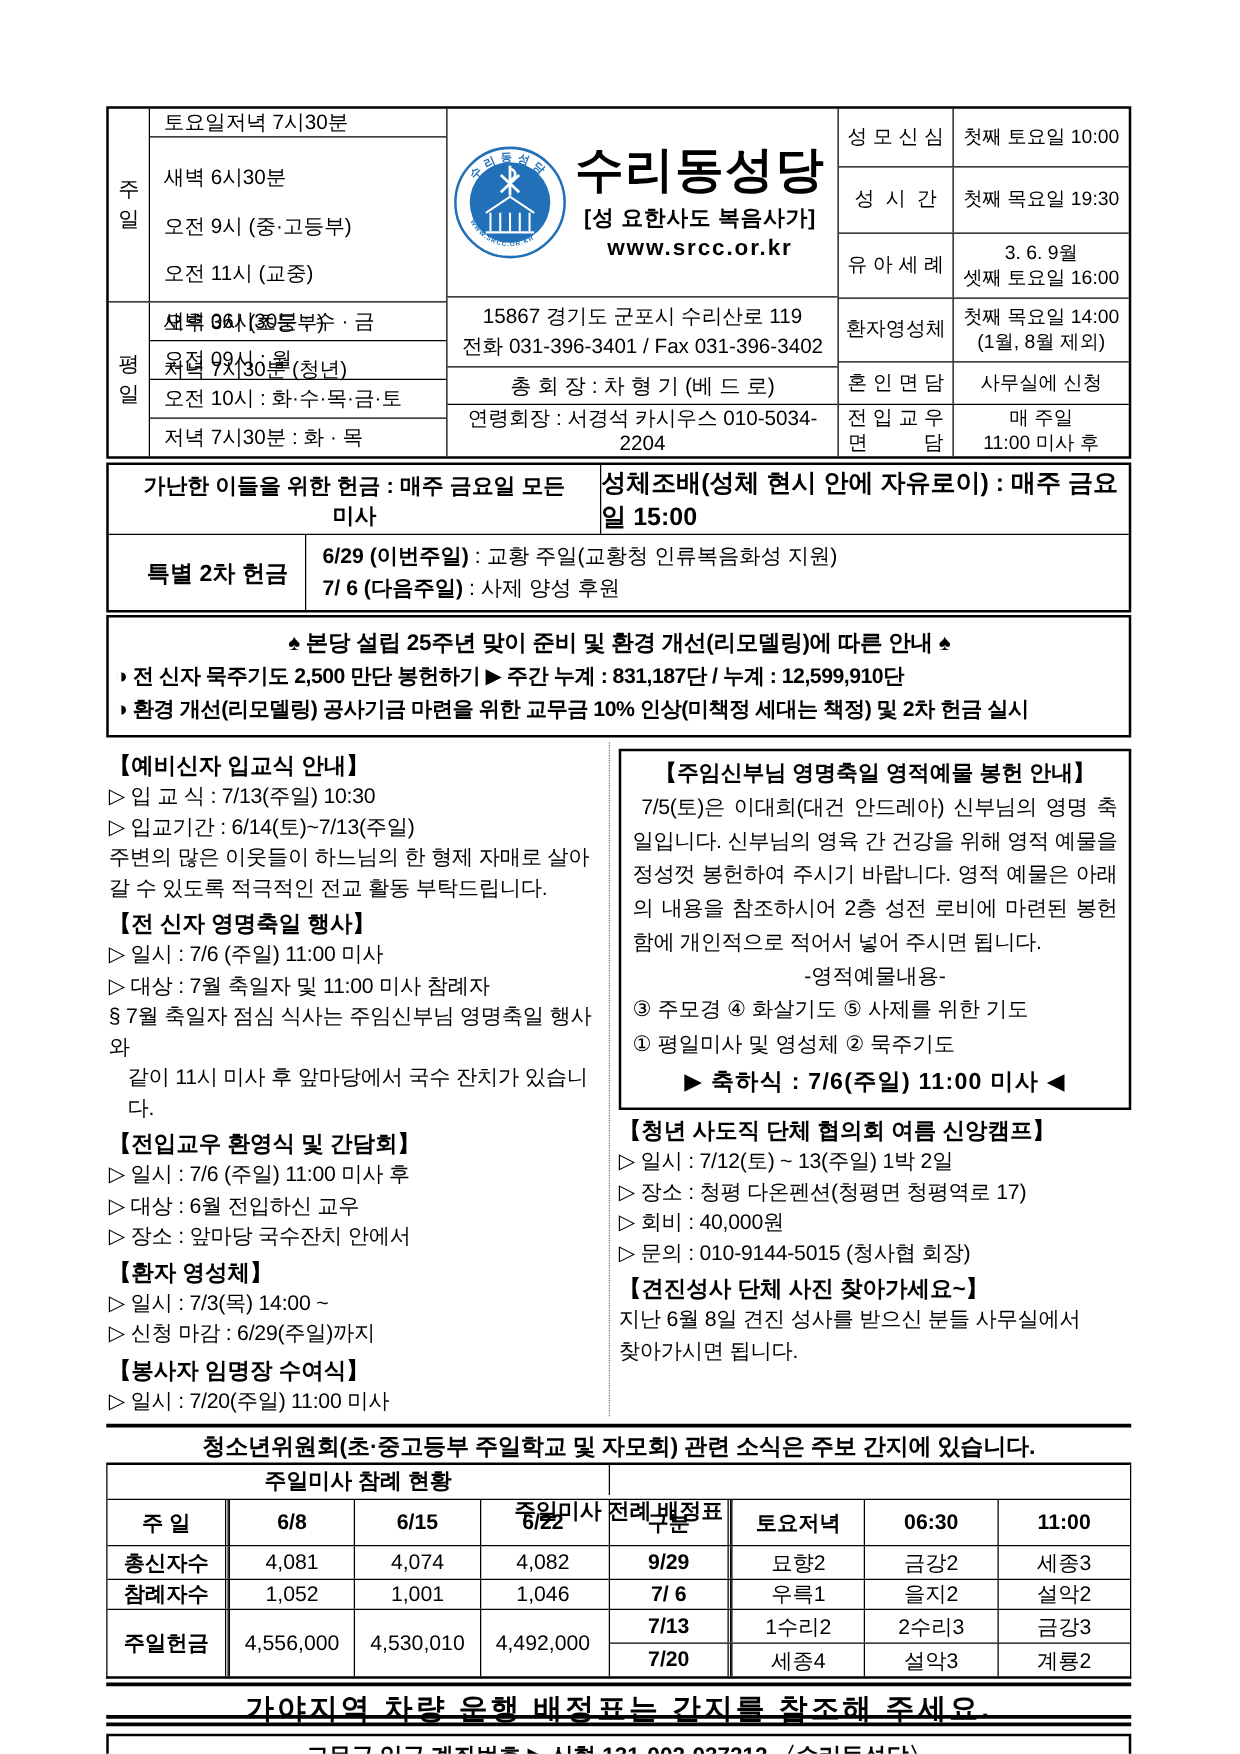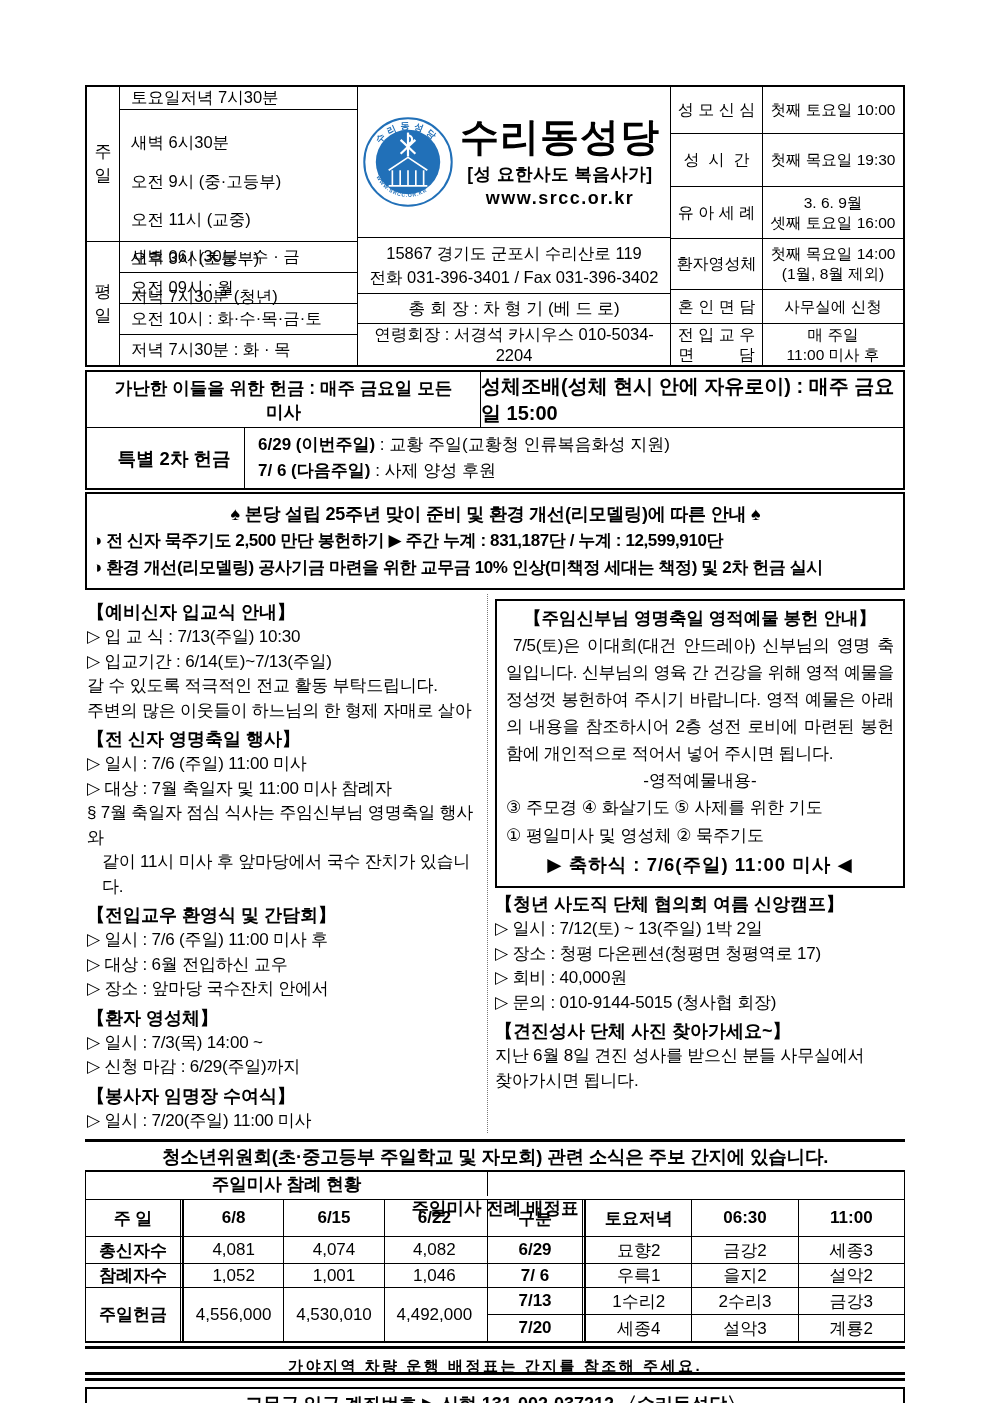--- a/index.html
+++ b/index.html
@@ -255,8 +255,8 @@
         <div class="bh">【예비신자 입교식 안내】</div>
         <div class="bl">▷ 입 교 식 : 7/13(주일) 10:30</div>
         <div class="bl">▷ 입교기간 : 6/14(토)~7/13(주일)</div>
+        <div class="bl">주변의 많은 이웃들이 하느님의 한 형제 자매로 살아</div>
         <div class="bl">갈 수 있도록 적극적인 전교 활동 부탁드립니다.</div>
-        <div class="bl">주변의 많은 이웃들이 하느님의 한 형제 자매로 살아</div>
         <div class="bh">【전 신자 영명축일 행사】</div>
         <div class="bl">▷ 일시 : 7/6 (주일) 11:00 미사</div>
         <div class="bl">▷ 대상 : 7월 축일자 및 11:00 미사 참례자</div>

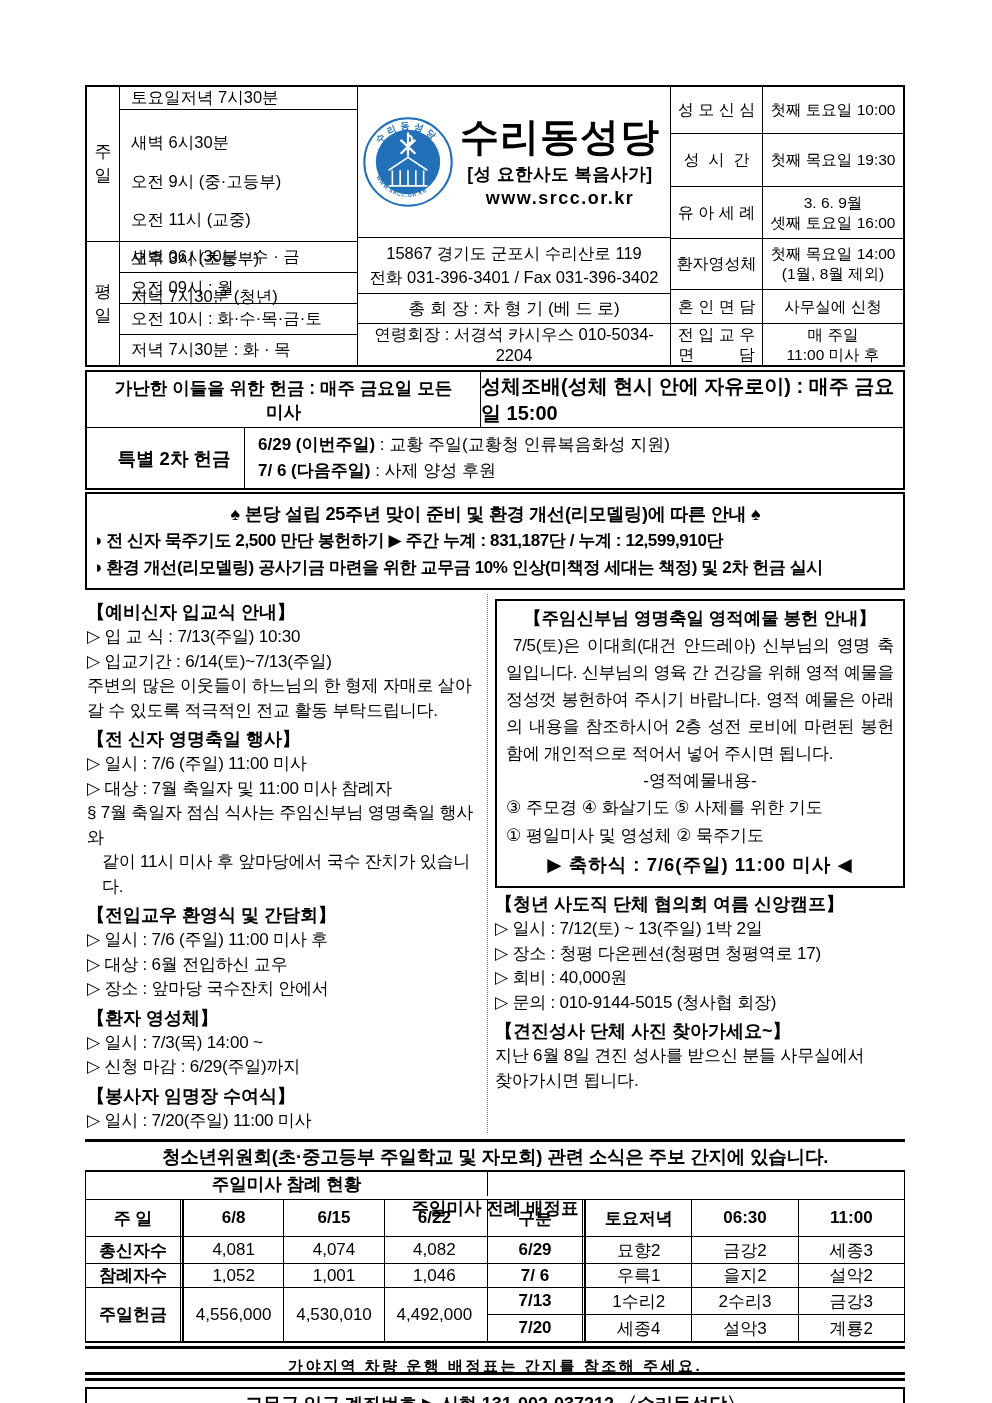--- a/index.html
+++ b/index.html
@@ -334,7 +334,7 @@
             <div class="stcell hd">11:00</div>
           </div>
           <div class="strow rh27">
-            <div class="stcell">6/29</div>
+            <div class="stcell">9/29</div>
             <div class="stcell">묘향2</div>
             <div class="stcell">금강2</div>
             <div class="stcell">세종3</div>

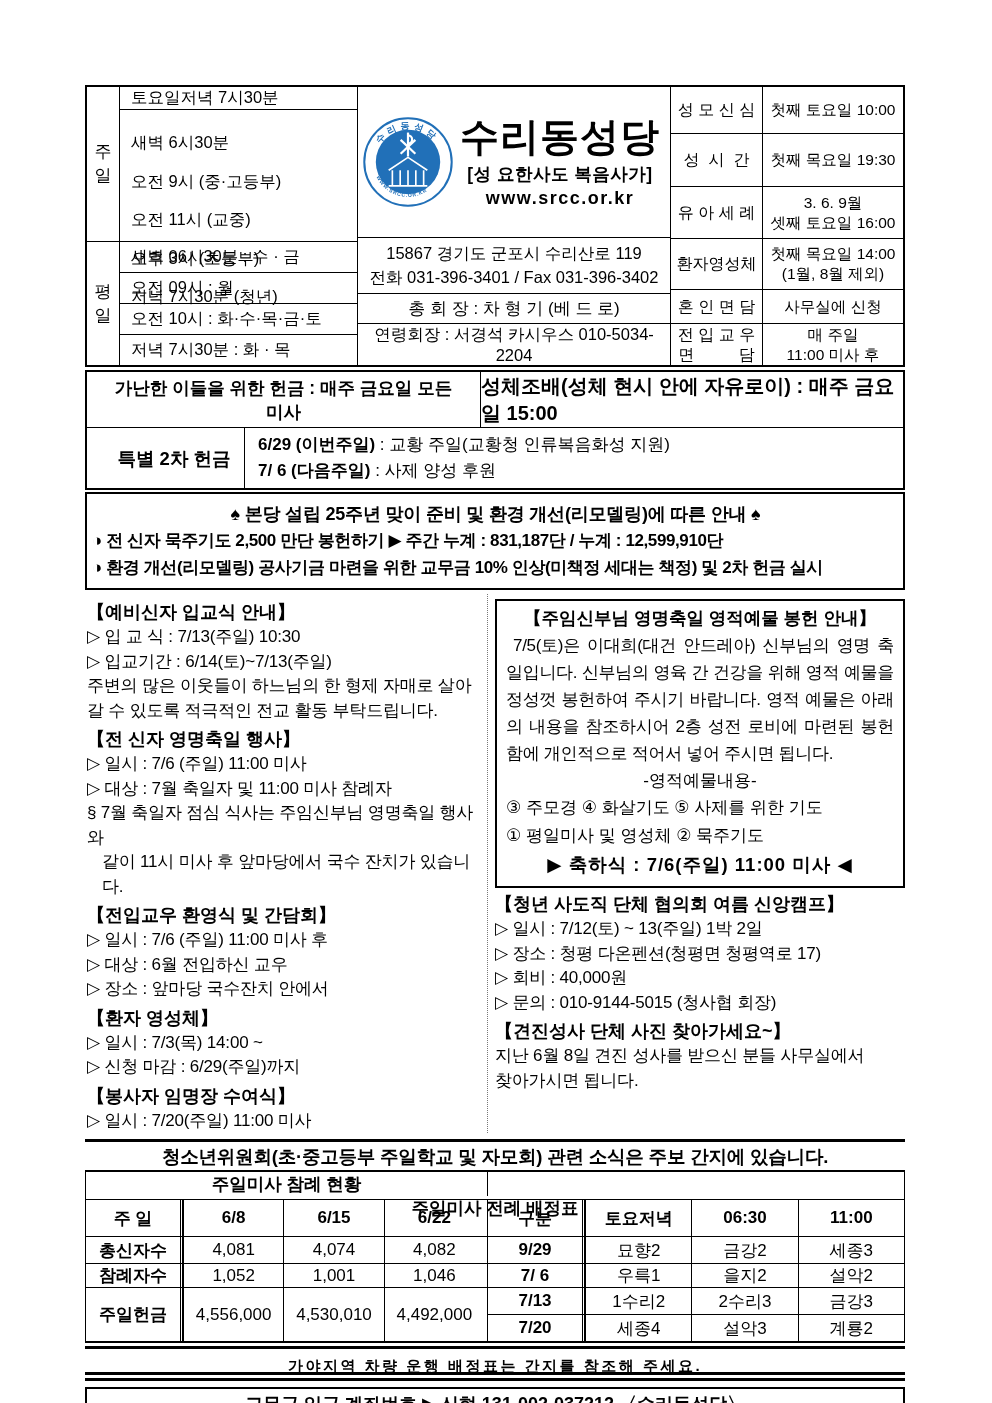--- a/index.html
+++ b/index.html
@@ -91,7 +91,7 @@
   .rh36{height:36px}.rh27{height:27px}.rh24{height:24px}.rh54{height:54px}
 
   
-  .gaya { margin-top:3px; border-top:3px solid #000; border-bottom:3px solid #000; height:29px; line-height:34px; text-align:center; font-weight:bold; font-size:15px; letter-spacing:2.5px; }
+  .gaya { margin-top:3px; border-top:3px solid #000; border-bottom:3px solid #000; height:29px; line-height:34px; text-align:center; font-weight:bold; font-size:23px; letter-spacing:2.5px; }
   .double-rule { border-top:3px solid #000; margin-top:3px; }
   .account-box { margin-top:6px; border:2px solid #000; height:34px; line-height:31px; text-align:center; font-weight:bold; font-size:18px; }
 </style>

